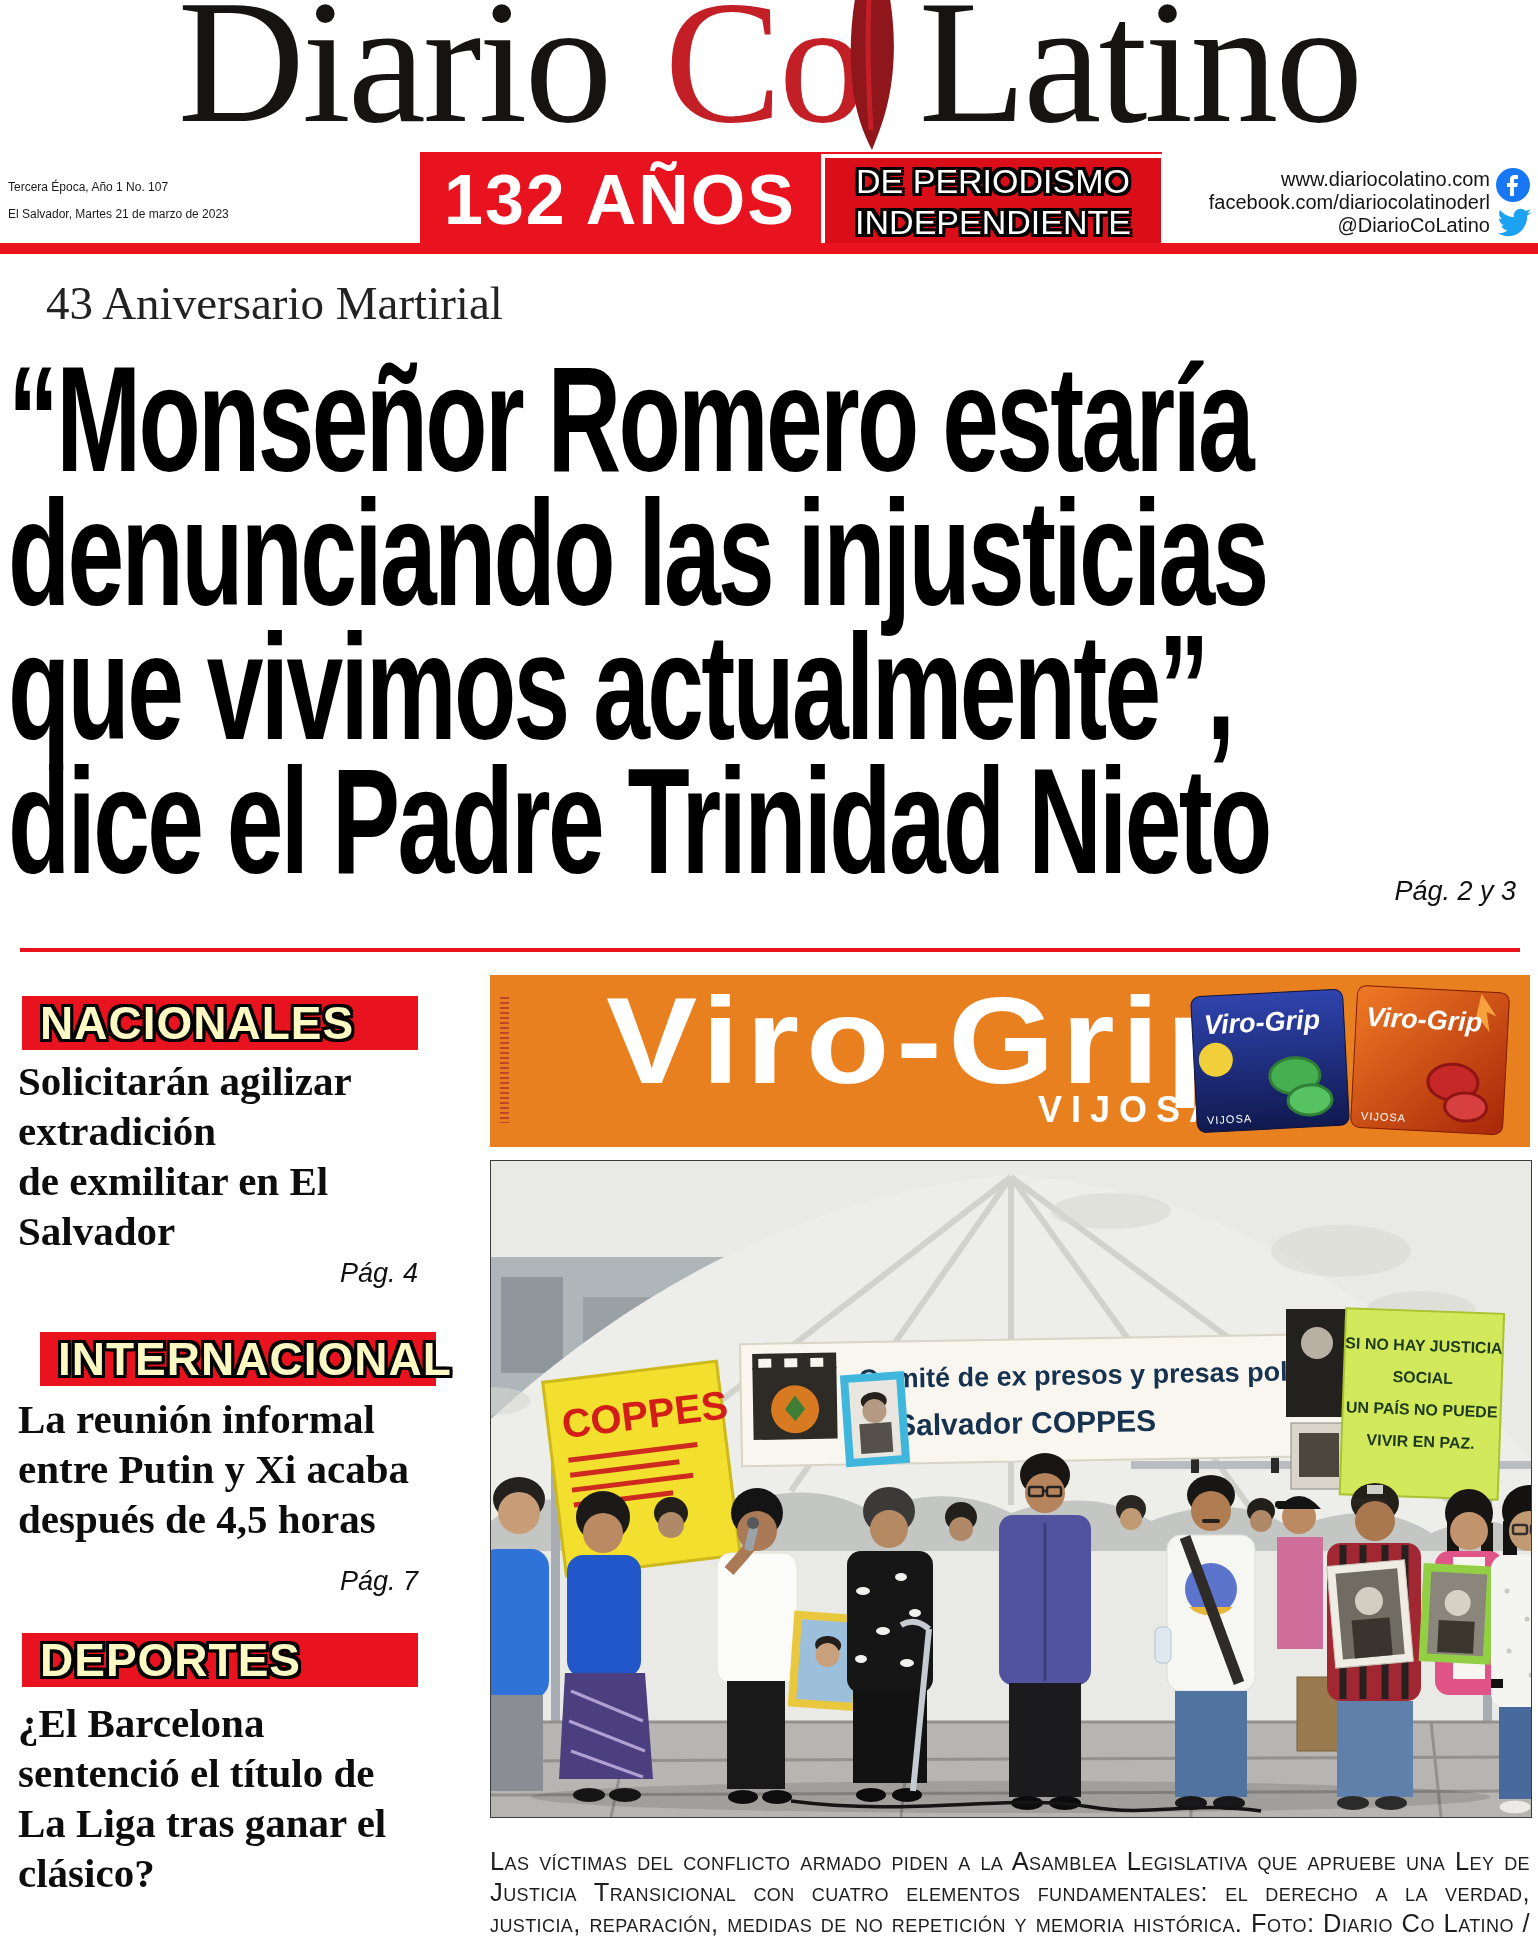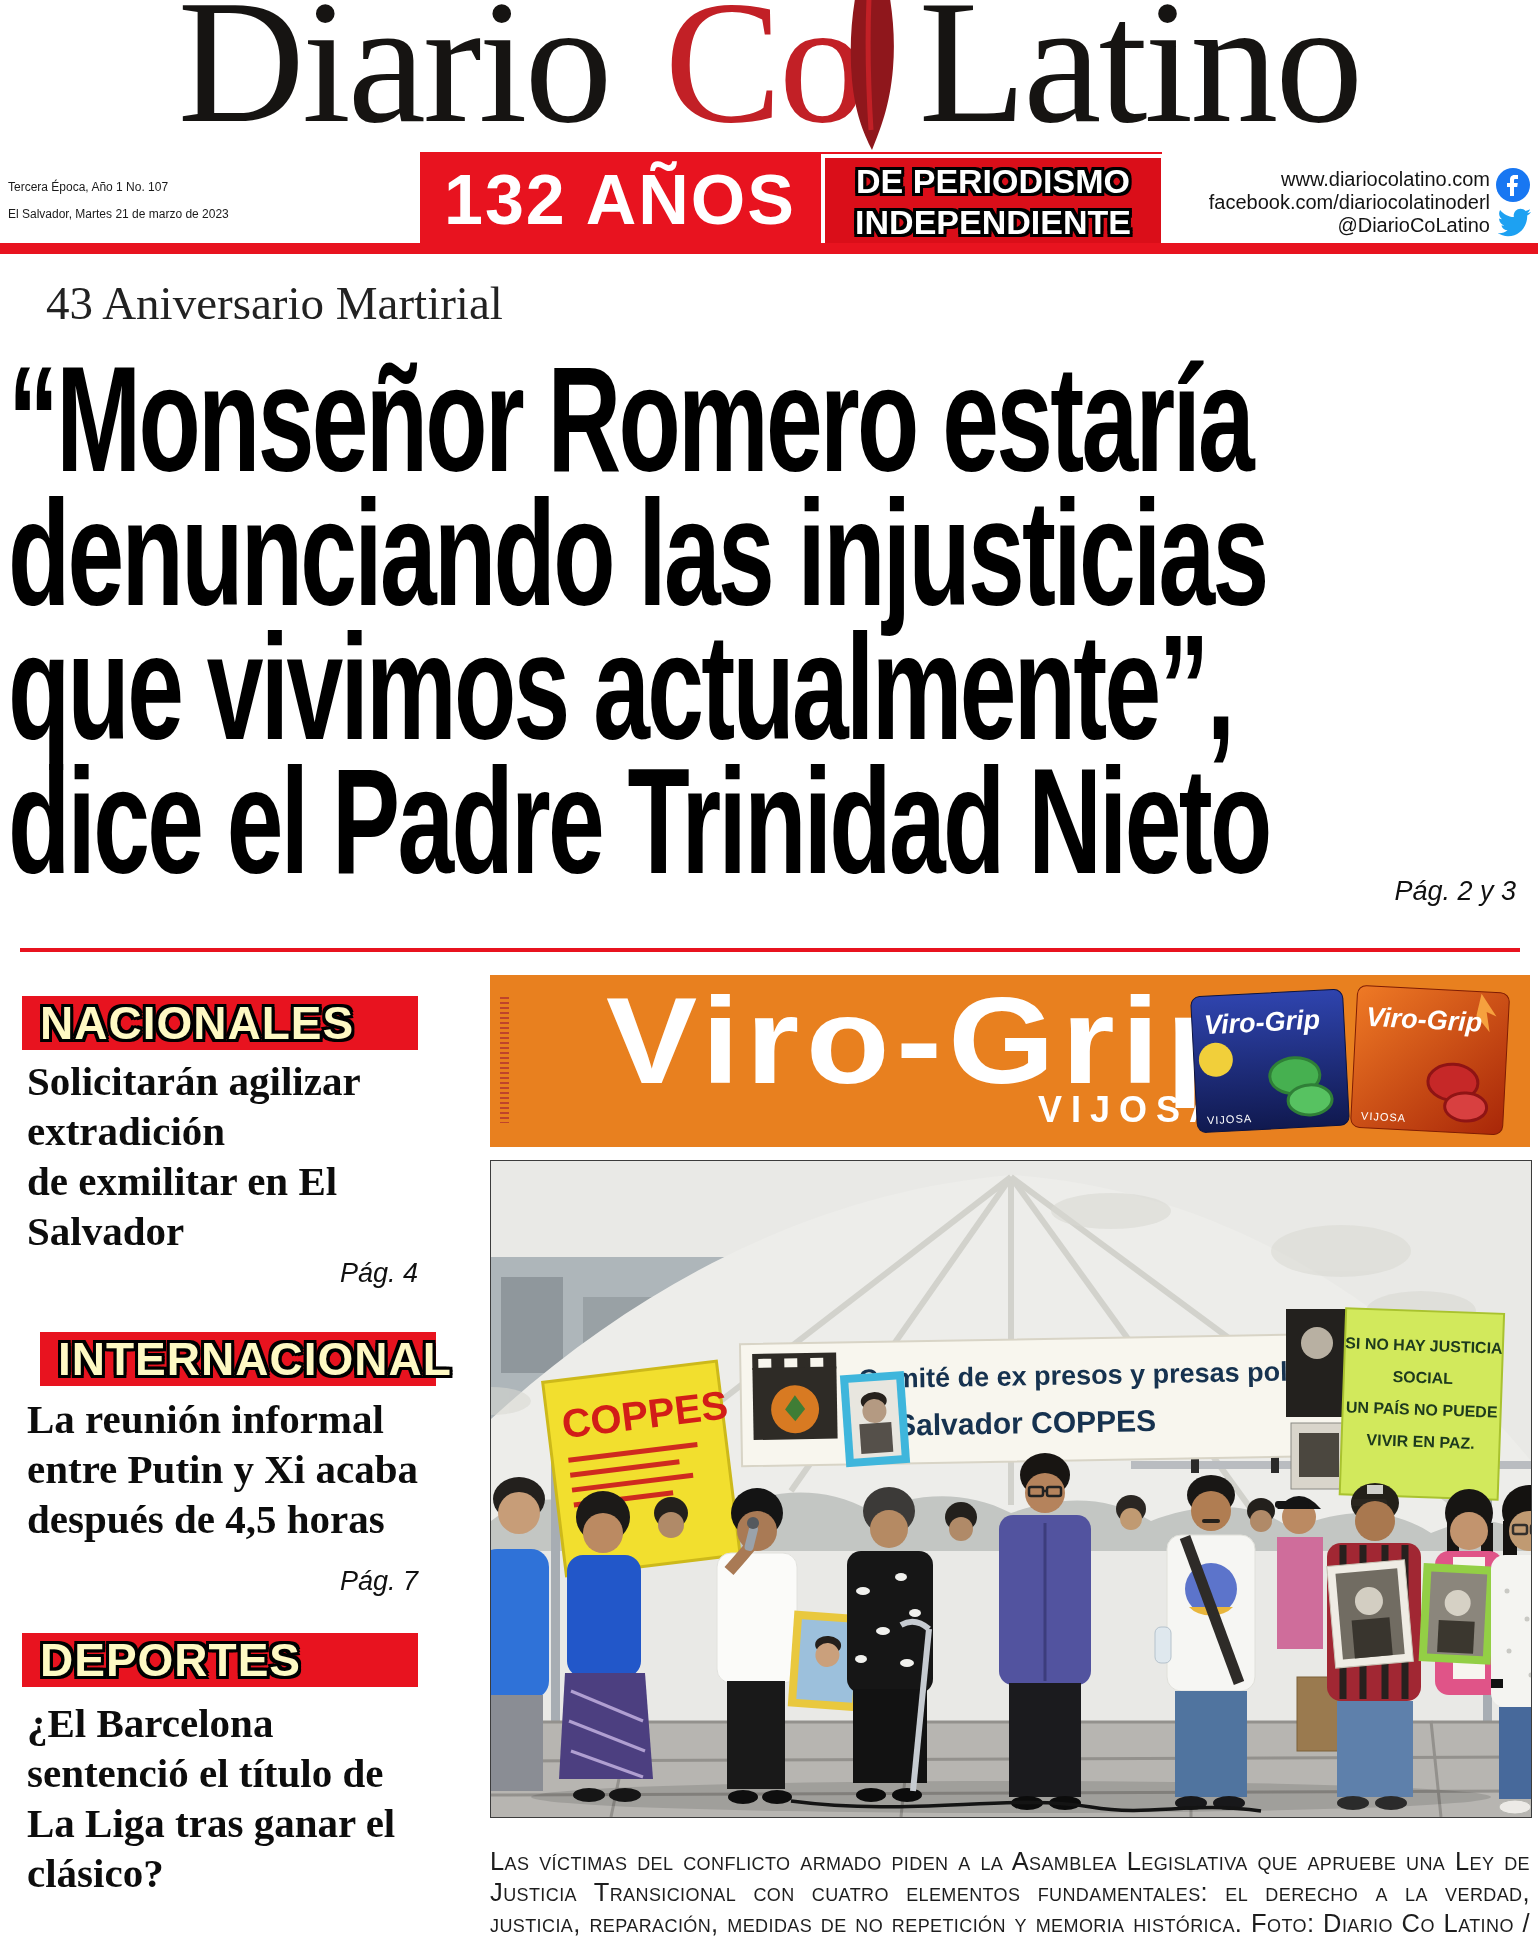--- a/index.html
+++ b/index.html
@@ -17,7 +17,7 @@
                  letter-spacing:2px;}
   .indep{position:absolute;left:401px;top:2px;width:344px;height:95px;background:#da0e19;
          border:4px solid #fff;box-sizing:border-box;text-align:center;
-         font-size:34px;line-height:41px;font-weight:bold;color:#fff;padding-top:3px;
+         font-size:34px;line-height:41px;font-weight:normal;color:#fff;padding-top:3px;
          text-shadow:-3px -3px 0 #000,3px -3px 0 #000,-3px 3px 0 #000,3px 3px 0 #000,
                      -3px 0 0 #000,3px 0 0 #000,0 -3px 0 #000,0 3px 0 #000;}
   .social{position:absolute;right:48px;top:168px;text-align:right;font-size:20px;line-height:23px;color:#141414;}

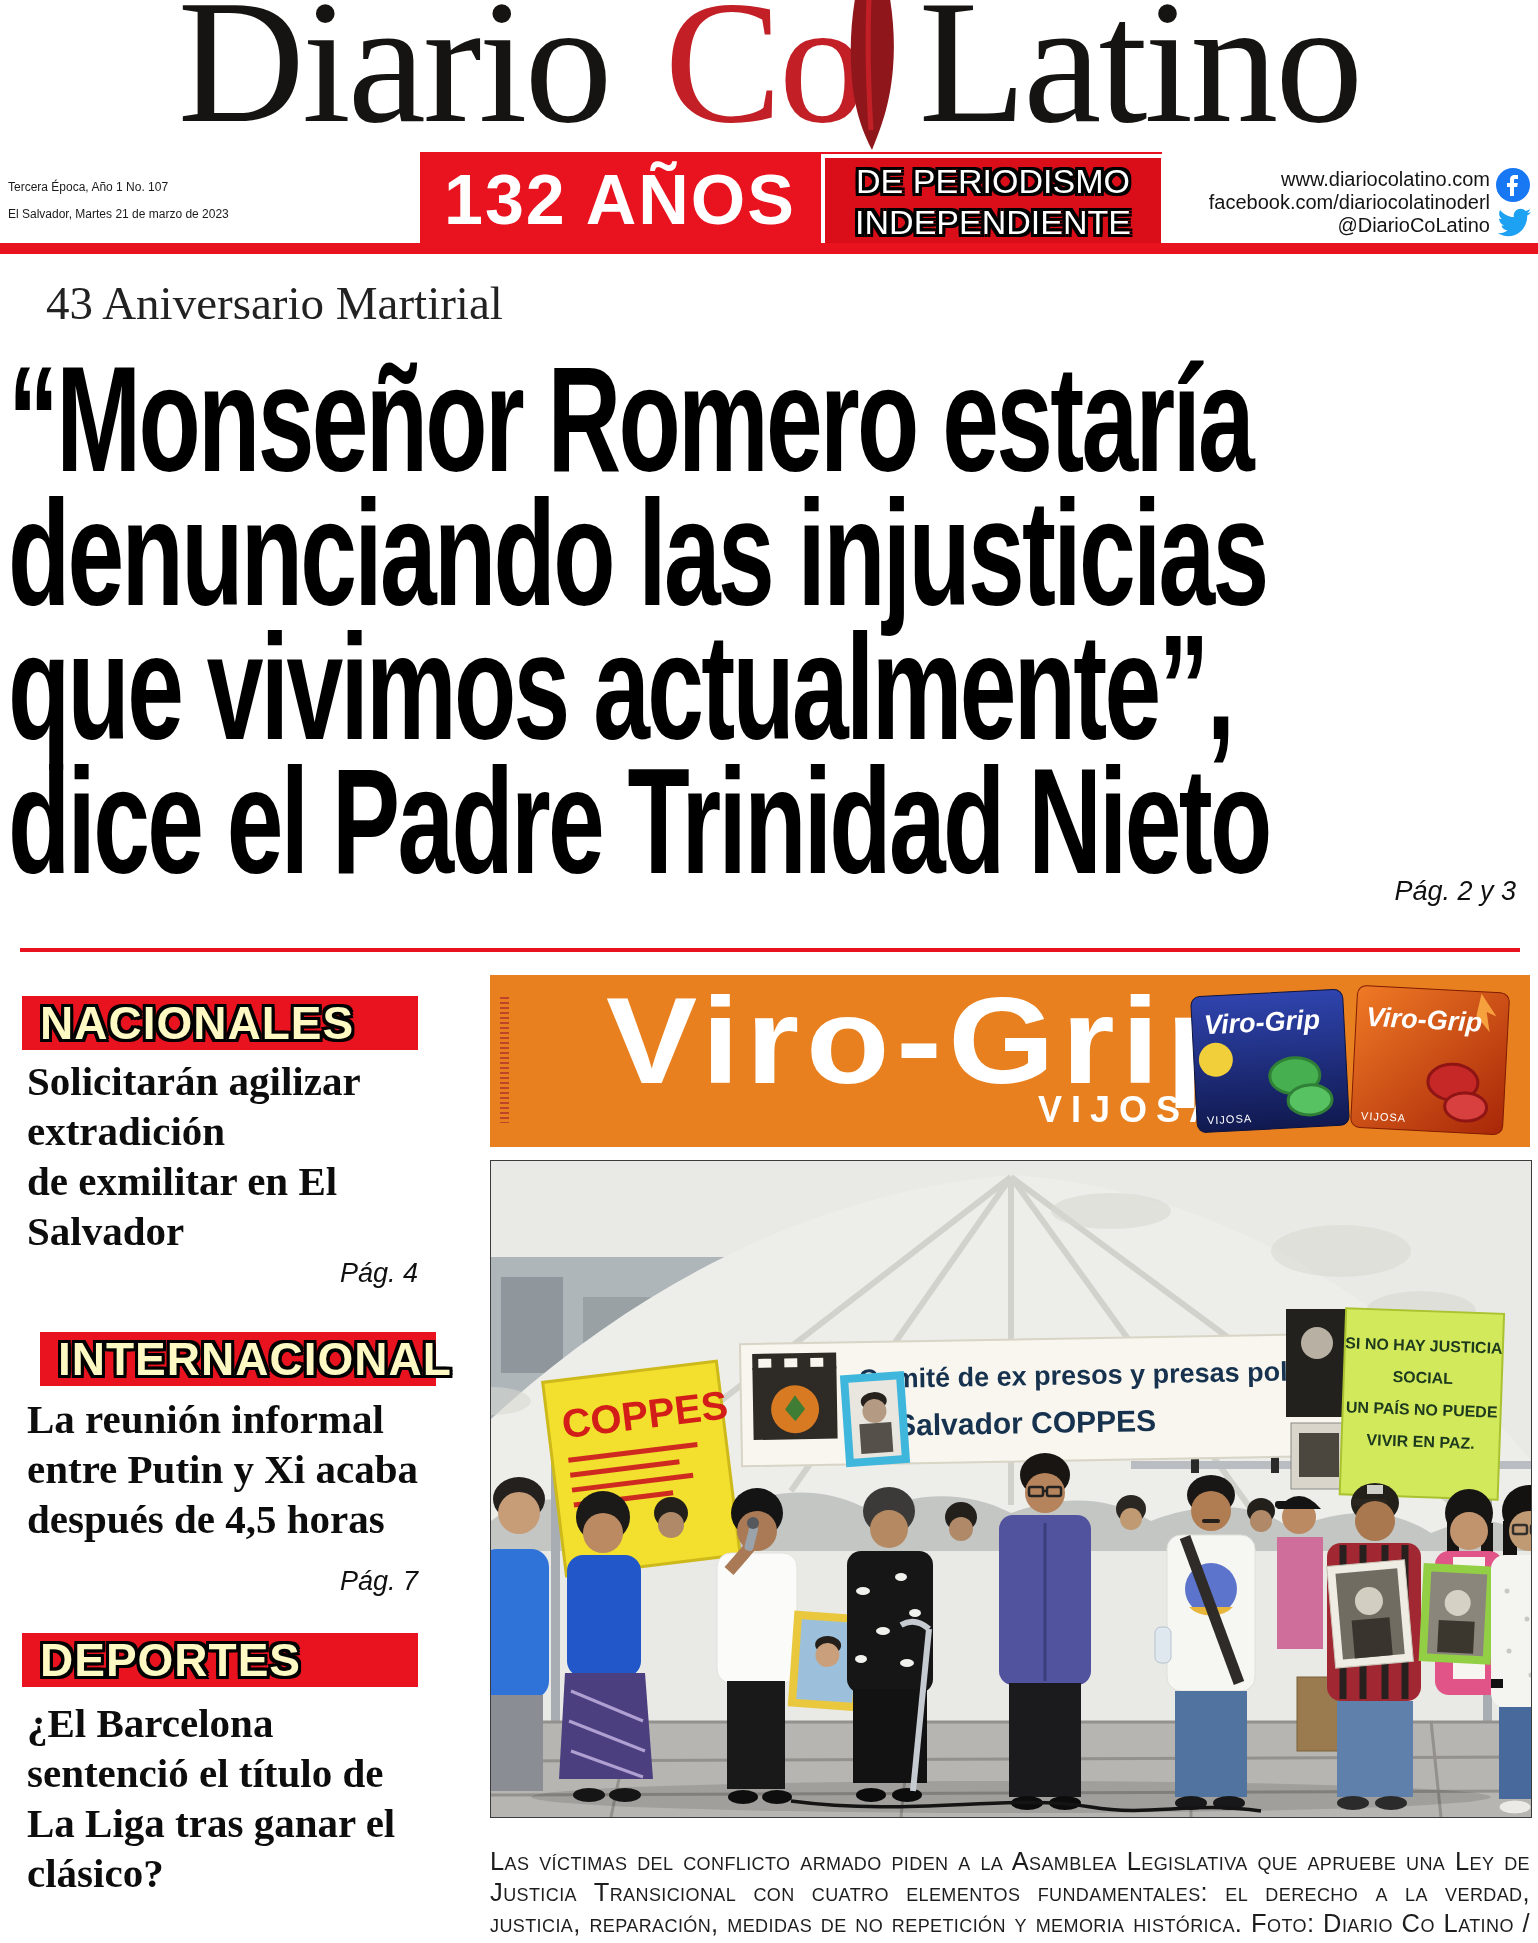--- a/index.html
+++ b/index.html
@@ -40,7 +40,7 @@
           line-height:54px;letter-spacing:1px;
           text-shadow:-3px -3px 0 #000,3px -3px 0 #000,-3px 3px 0 #000,3px 3px 0 #000,
                       -3px 0 0 #000,3px 0 0 #000,0 -3px 0 #000,0 3px 0 #000;}
-  .schead{position:absolute;left:27px;width:420px;font-family:"Liberation Serif",serif;
+  .schead{position:absolute;left:18px;width:420px;font-family:"Liberation Serif",serif;
           font-weight:bold;font-size:41px;line-height:50px;color:#0d0d0d;}
   .schead div{white-space:nowrap;}
   .spag{position:absolute;left:22px;width:396px;text-align:right;}

